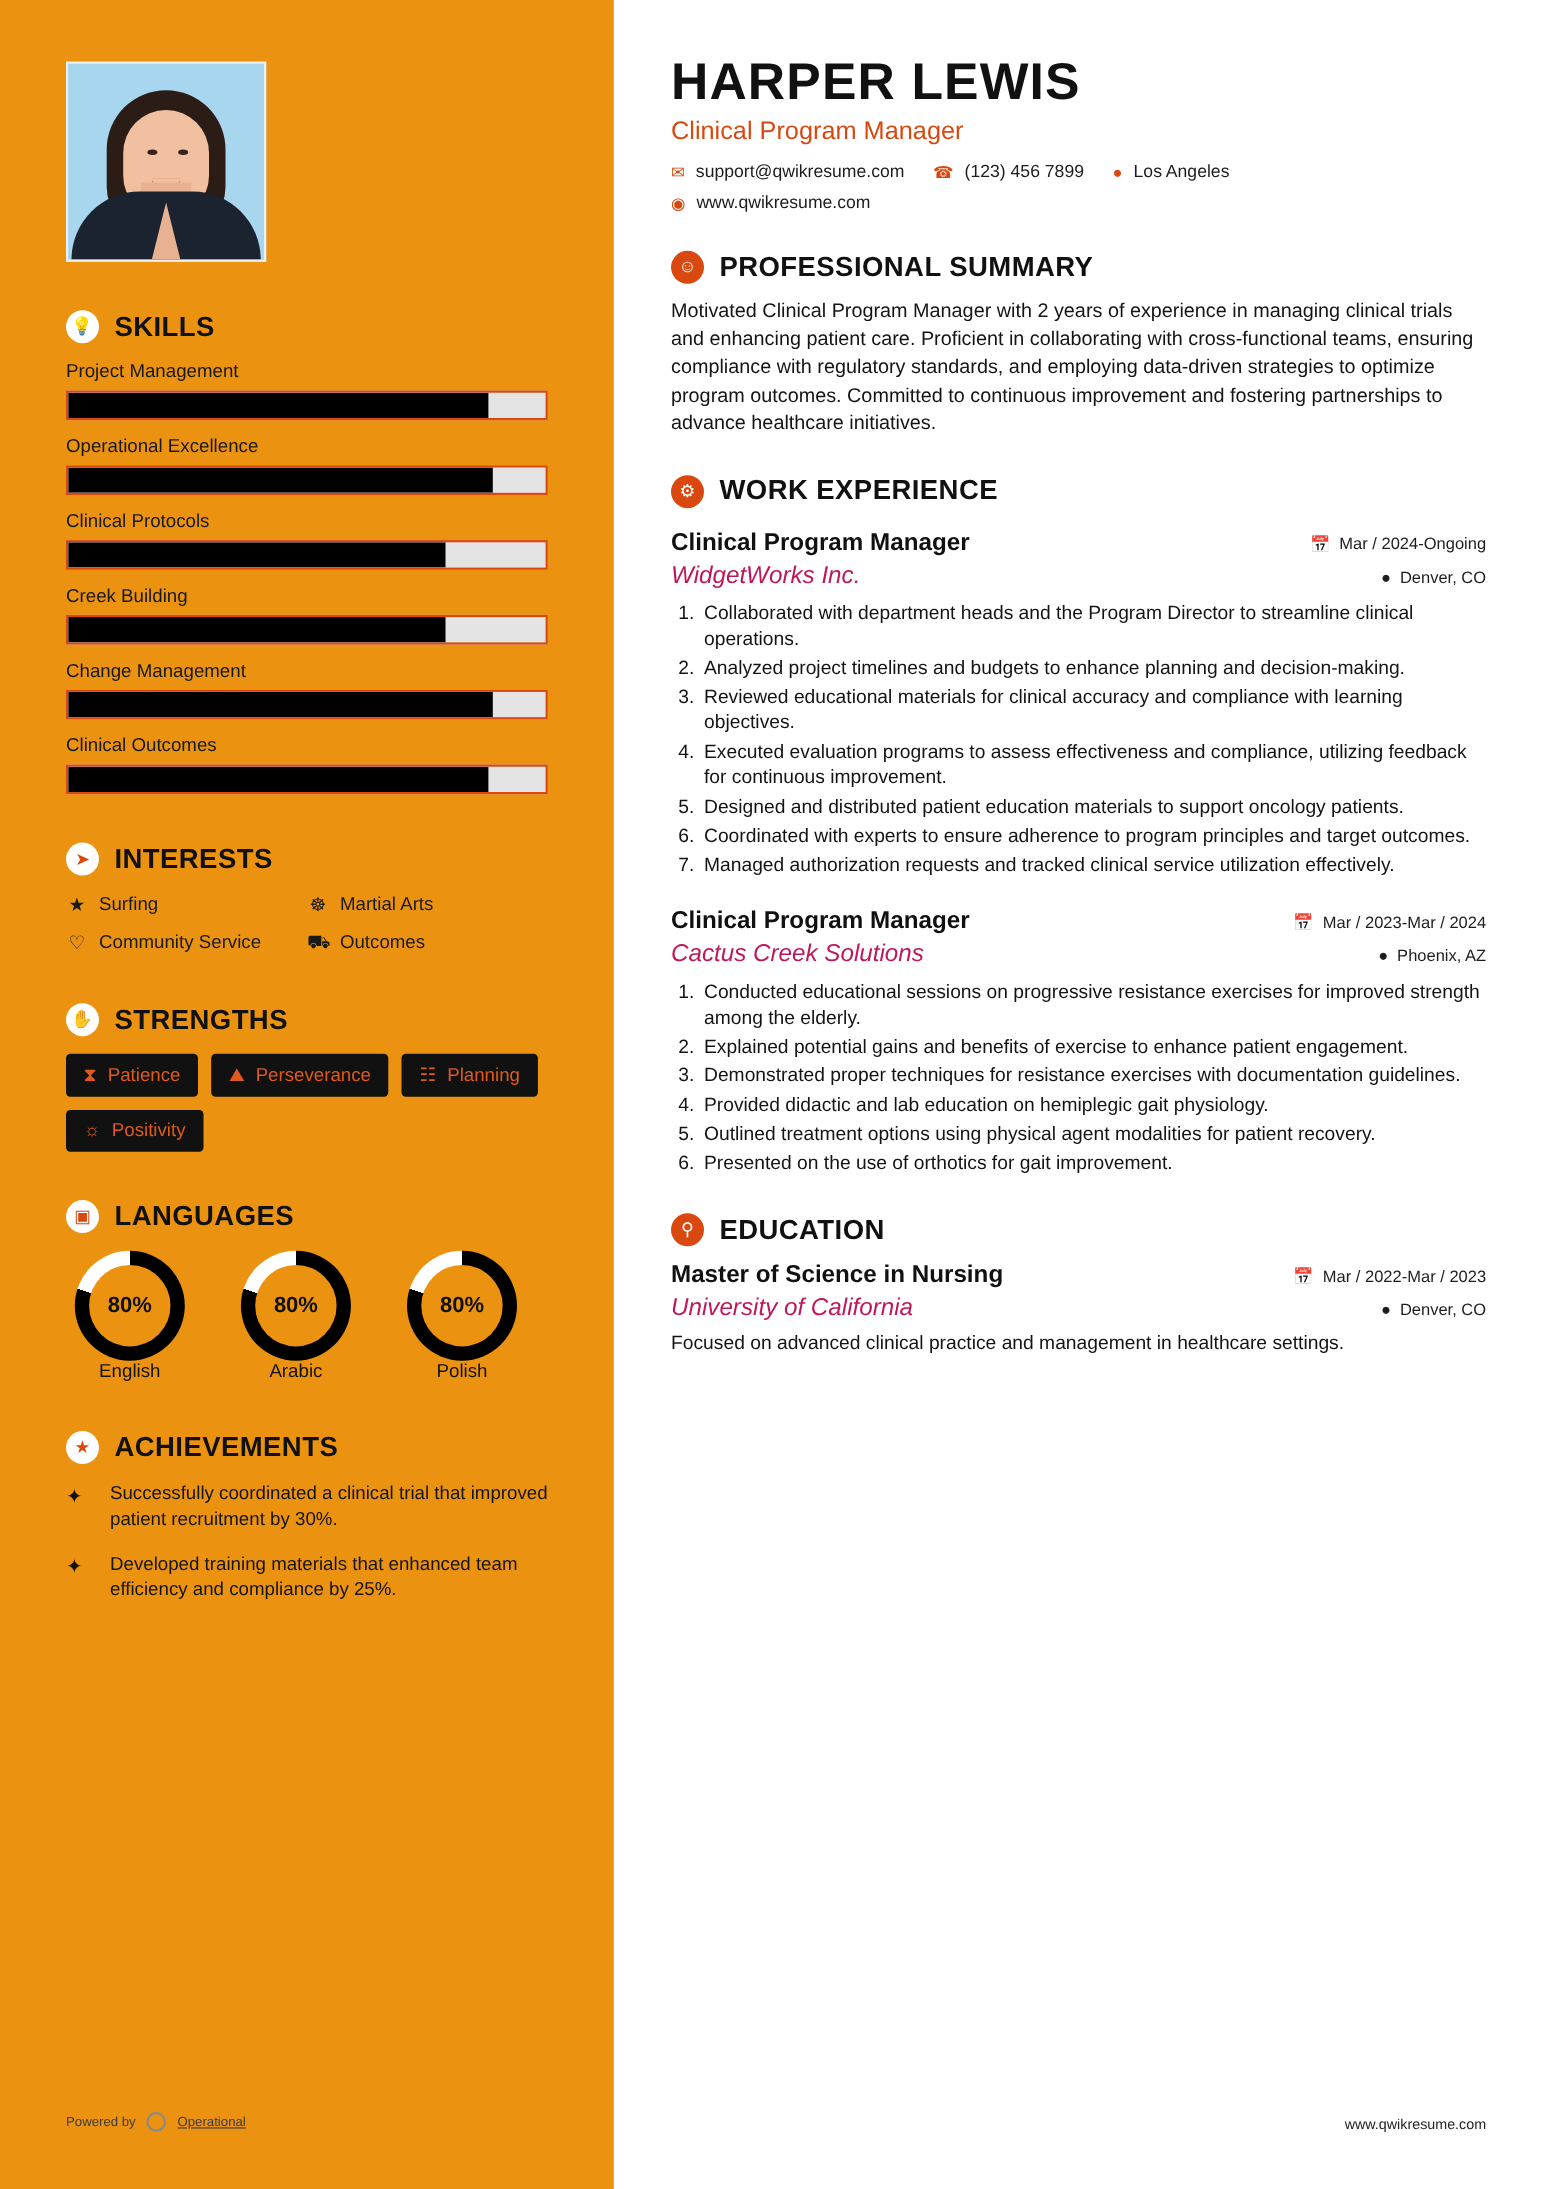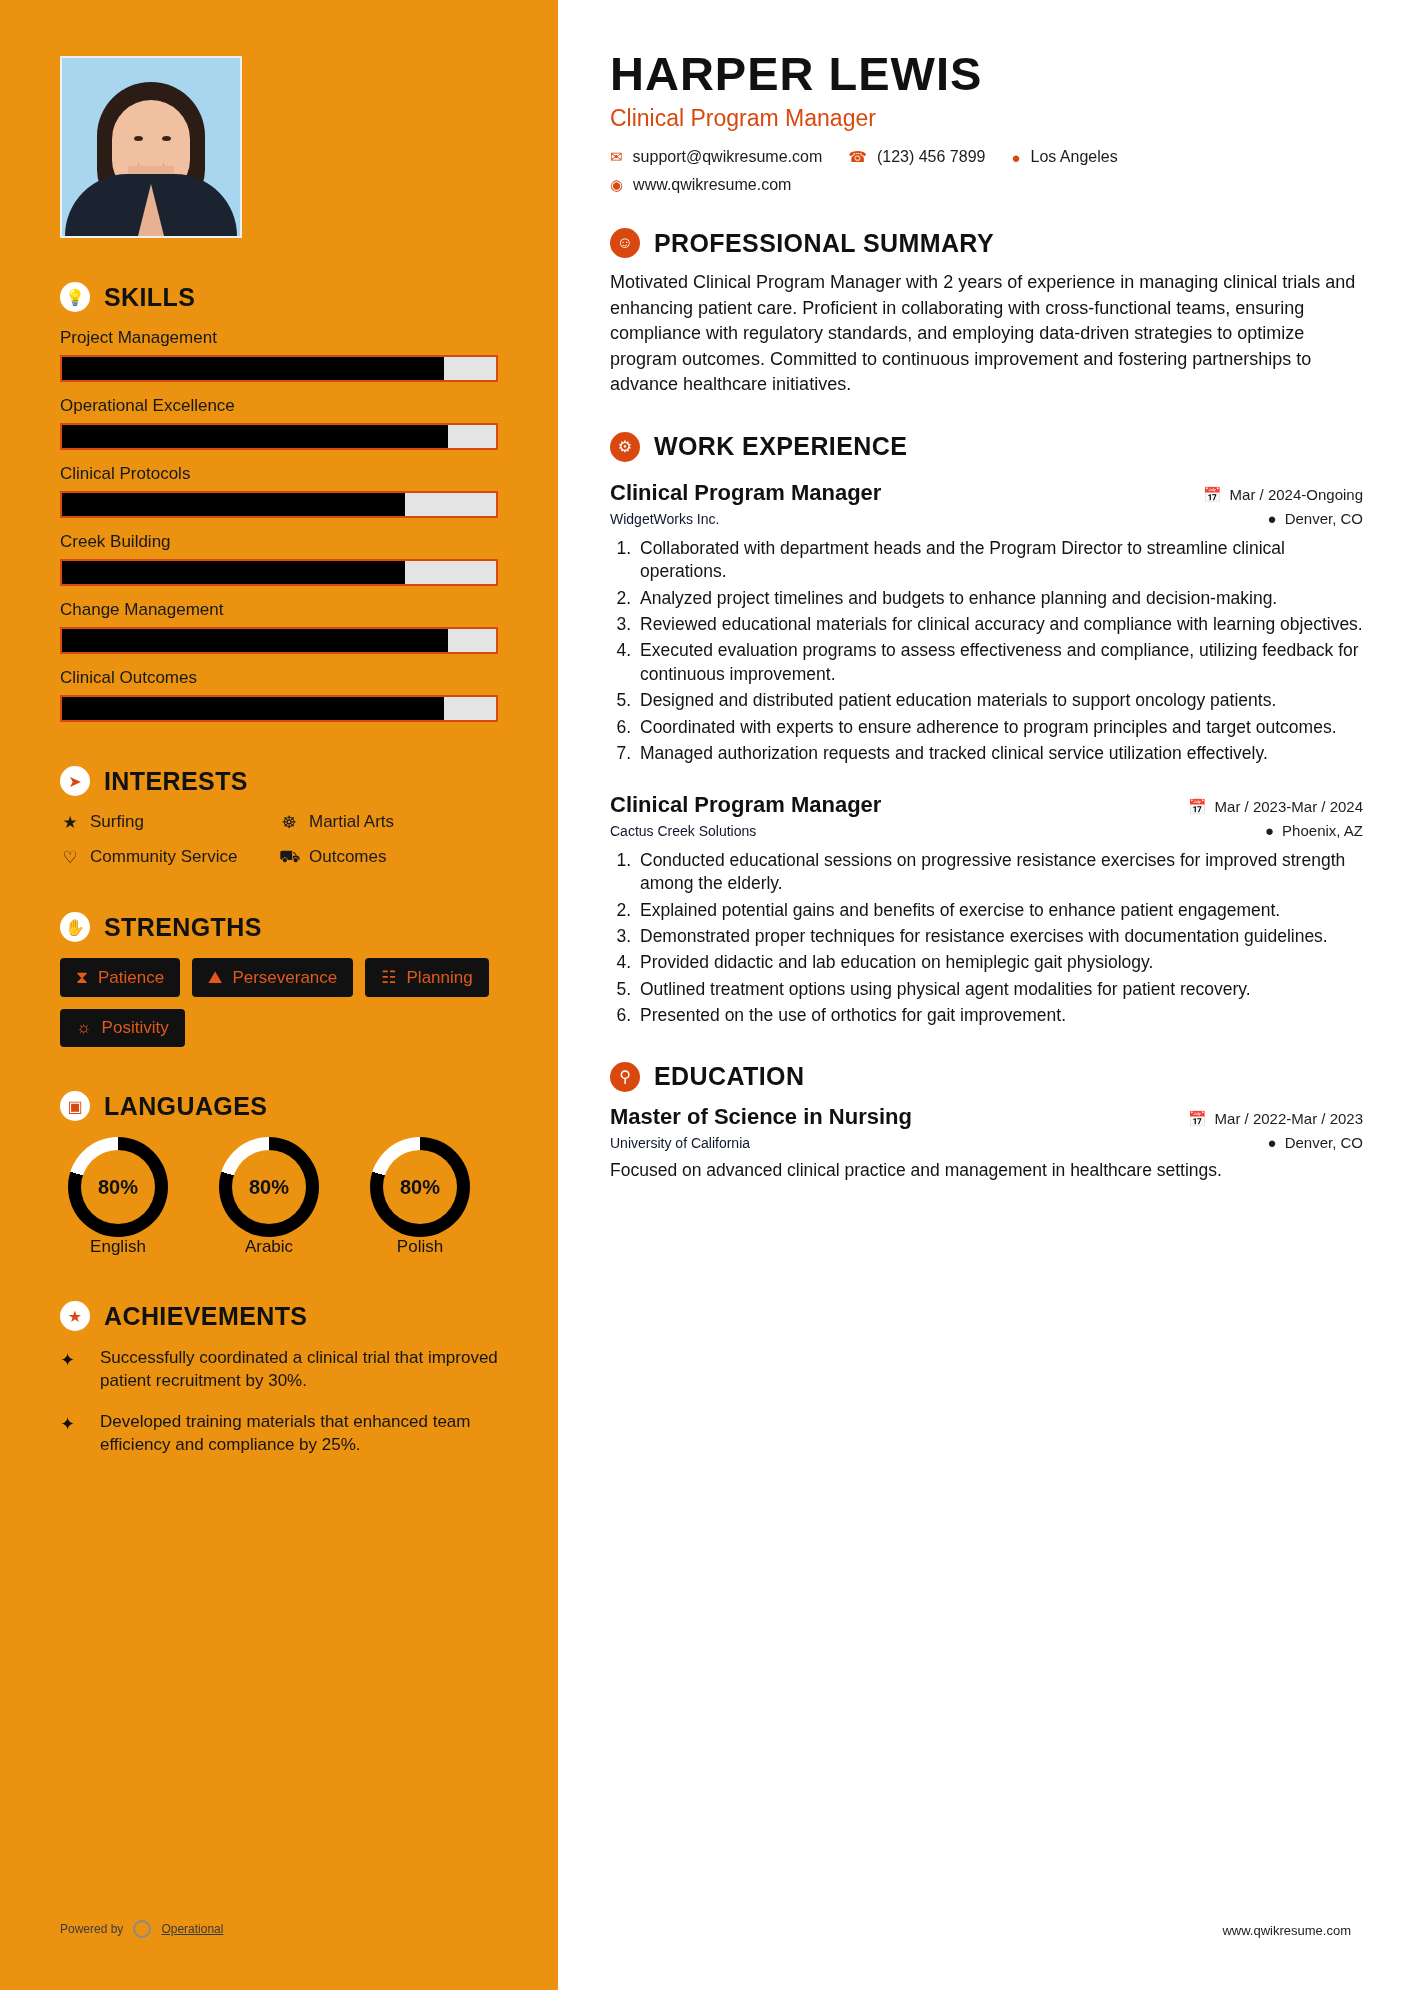--- a/index.html
+++ b/index.html
@@ -107,7 +107,7 @@
   .powered a { color: #3a3a3a; text-decoration: underline; font-size: 12px; }
 
   
-  .right { flex: 1; padding: 46px 44px 0 52px; position: relative; }
+  .right { flex: 1; padding: 46px 56px 0 52px; position: relative; }
   .name { font-size: 47px; font-weight: 700; letter-spacing: 1px; color: #111; }
   .role { font-size: 23px; color: #d9480f; margin-top: 4px; }
   .contacts { margin-top: 16px; display: flex; flex-wrap: wrap; row-gap: 10px; column-gap: 26px; max-width: 760px; }

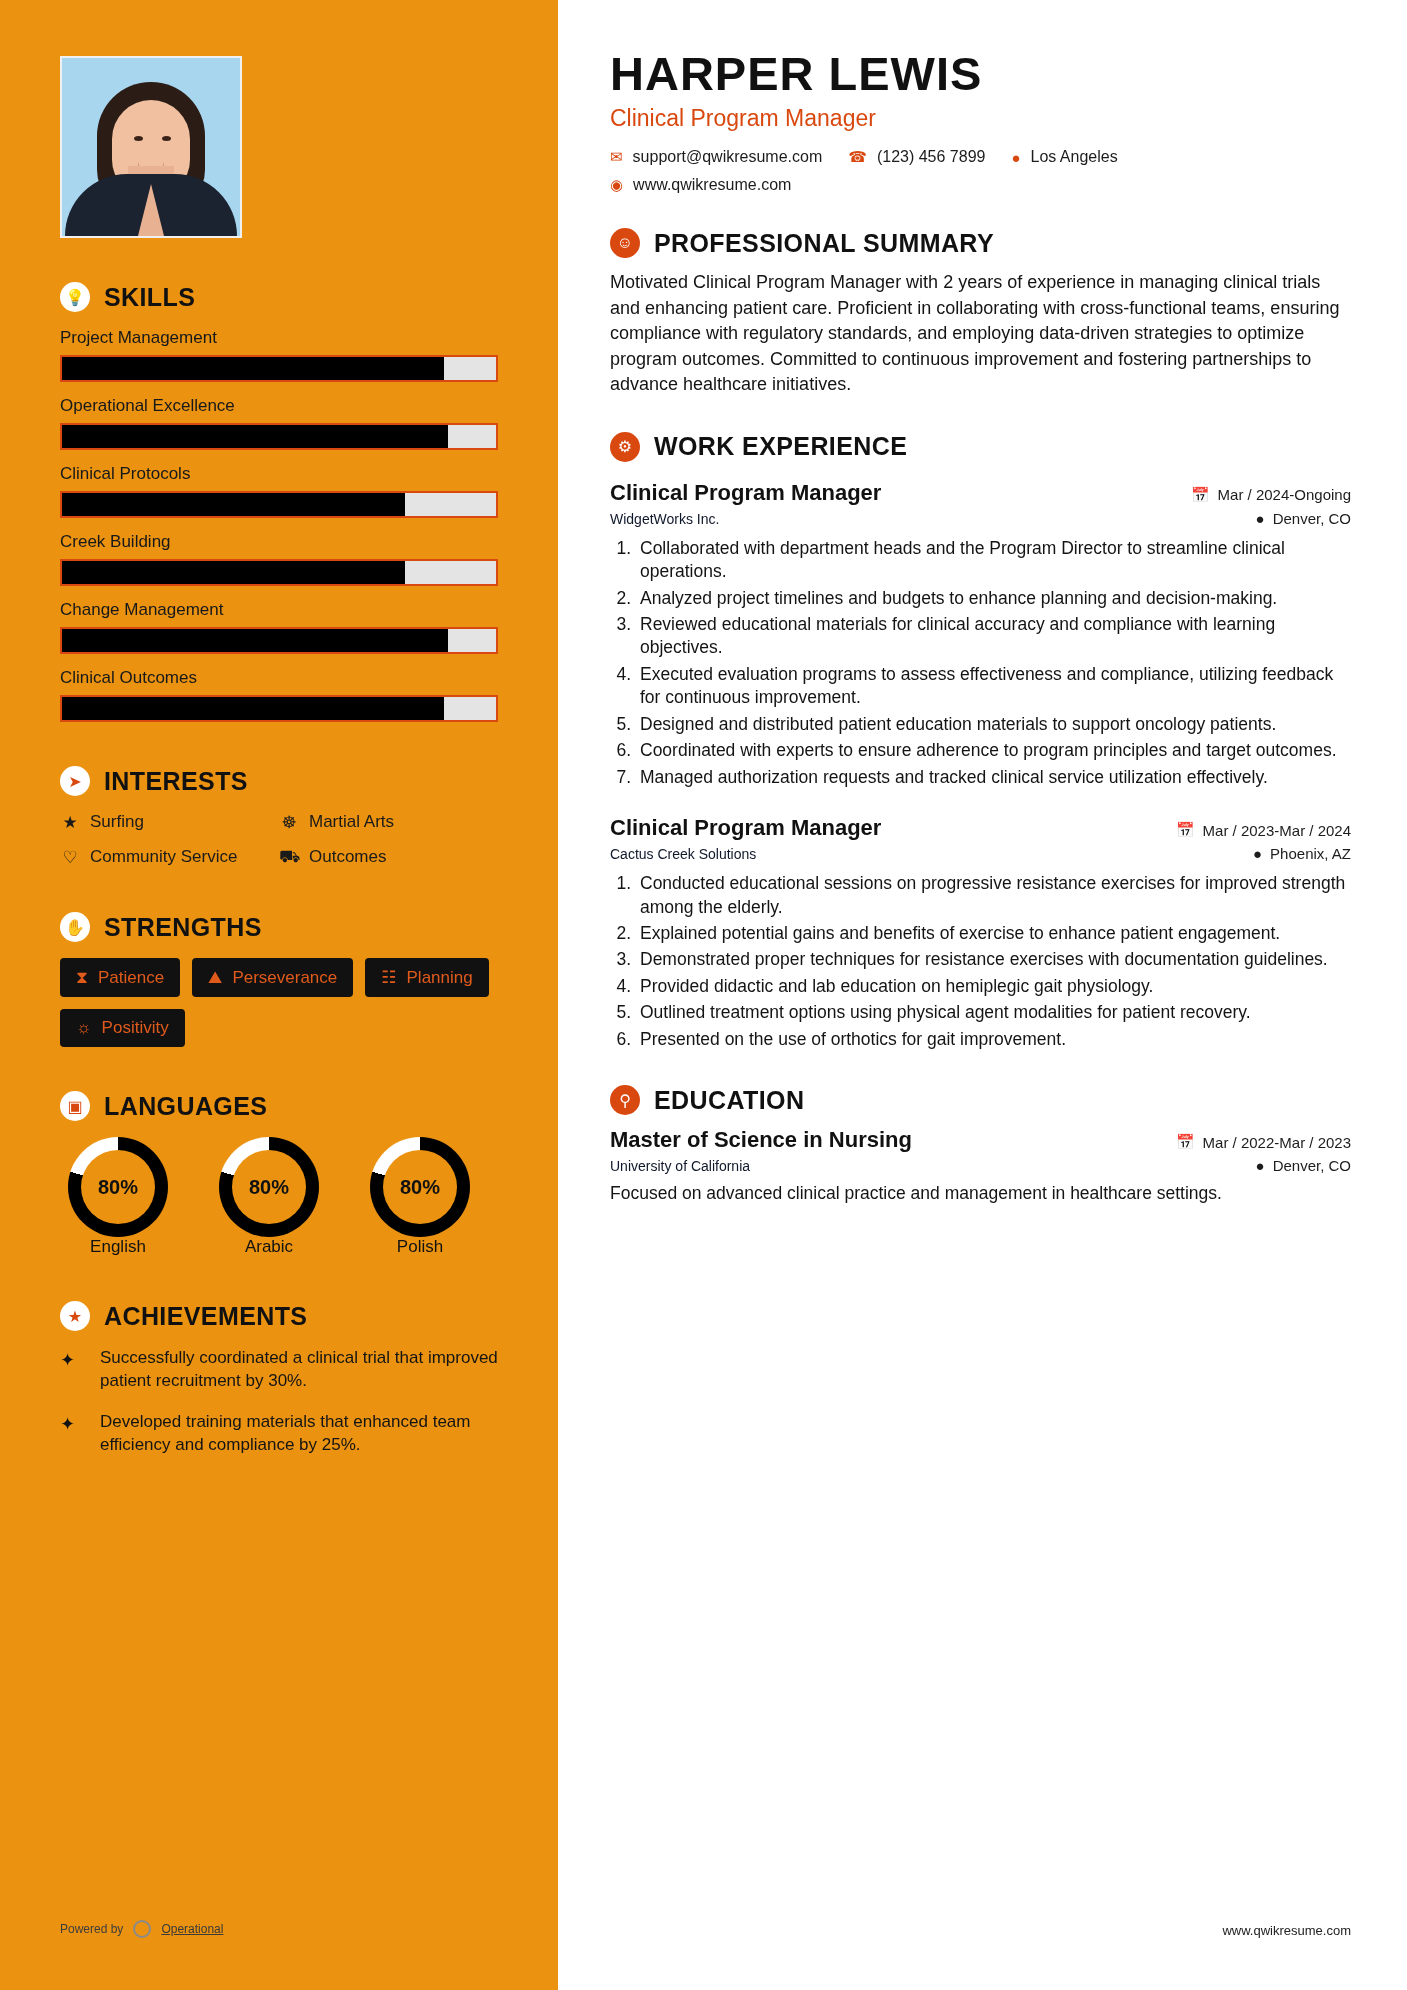--- a/index.html
+++ b/index.html
@@ -129,7 +129,7 @@
   .job-title { font-size: 22px; font-weight: 700; color: #111; }
   .job-meta { font-size: 15px; color: #1d1d1d; display: flex; align-items: center; gap: 8px; }
   .job-sub { display: flex; justify-content: space-between; align-items: baseline; margin-top: 4px; }
-  .company { font-size: 14px; color: #0f172a; }
+  .company { font-size: 22px; color: #be185d; font-style: italic; }
   ol.bullets { margin: 10px 0 0 26px; }
   ol.bullets li { font-size: 17.5px; line-height: 1.34; color: #141414; margin-bottom: 3px; padding-left: 4px; }
   .edu-desc { font-size: 17.5px; line-height: 1.34; color: #141414; margin-top: 8px; max-width: 740px; }

